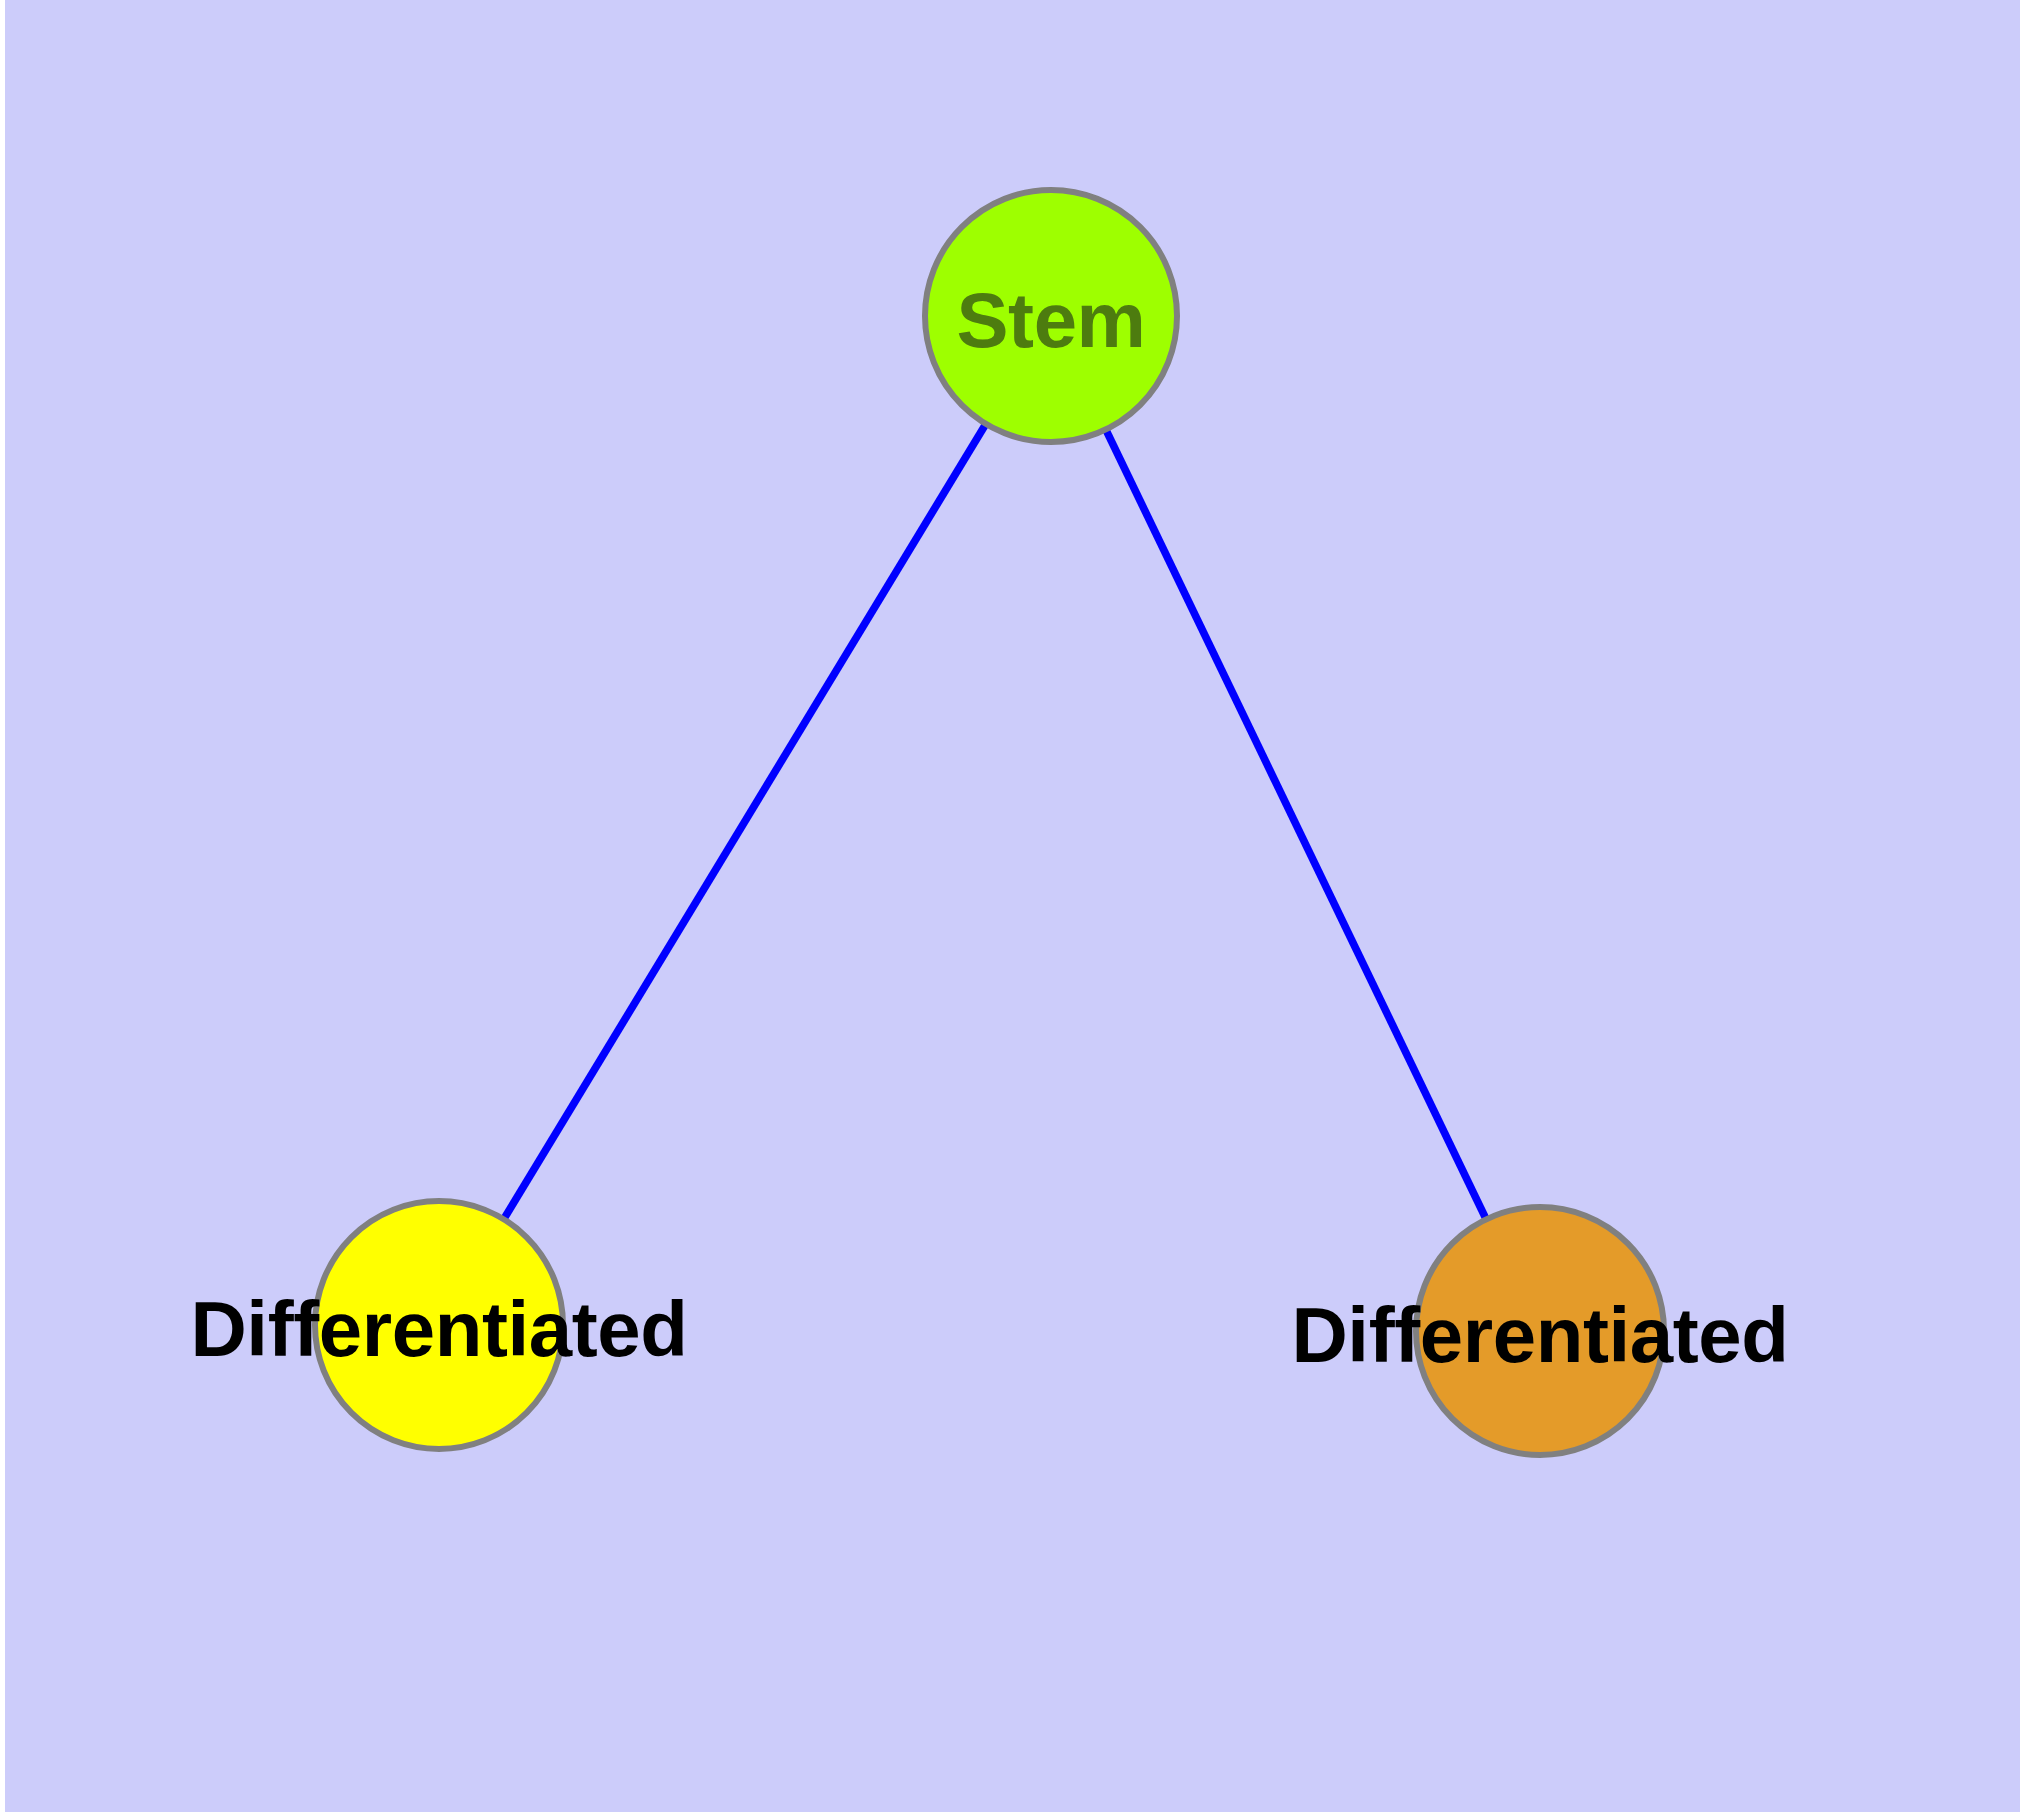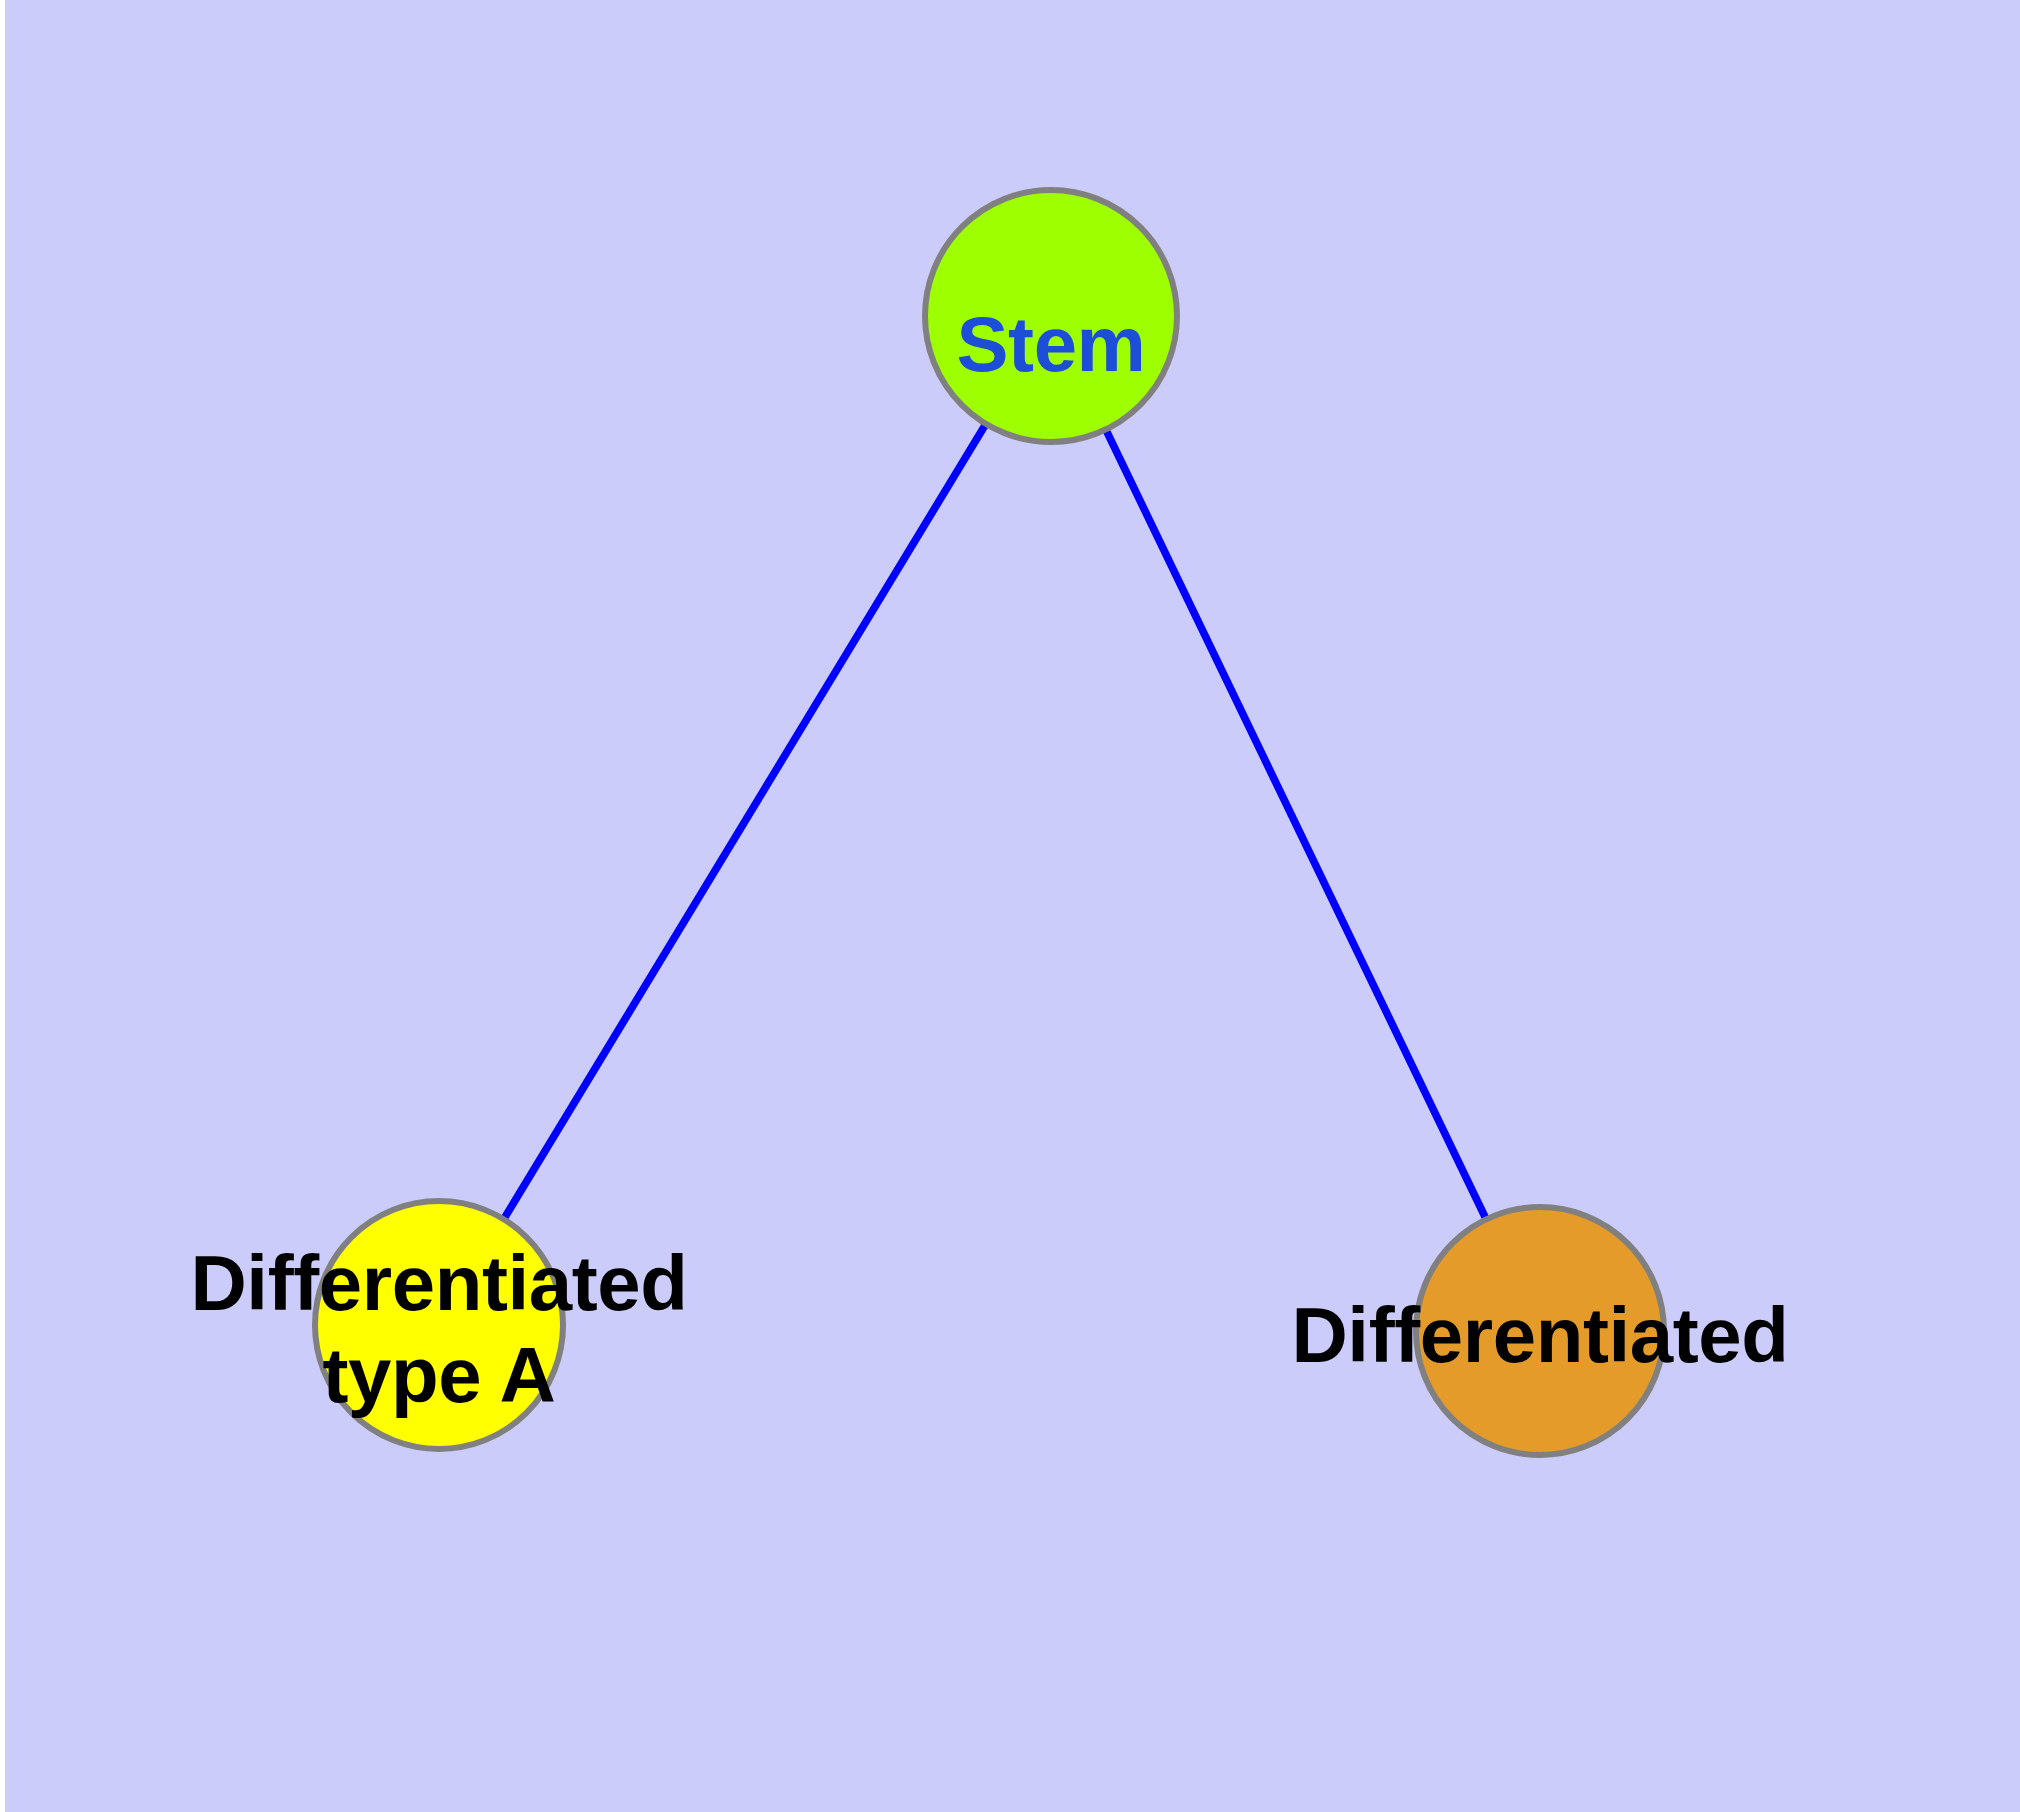--- a/index.html
+++ b/index.html
@@ -68,7 +68,7 @@
 
   <div class="graph-node" style="left: 1413px; top: 1204px; width: 254px; height: 254px; background: rgb(228, 155, 41); border-color: rgb(128, 128, 128); border-width: 6.8px;"></div>
 
-  <div class="node-label" style="left: 1051px; top: 320px; color: #1d4ed8; margin-top: 24px;">Stem</div>
+  <div class="node-label" style="left: 1051px; top: 320px; color: #4d7c0f;">Stem</div>
 
   <div class="node-label" style="left: 439px; top: 1329px; color: rgb(0, 0, 0);"><span>Differentiated</span><br><span>type A</span></div>
 

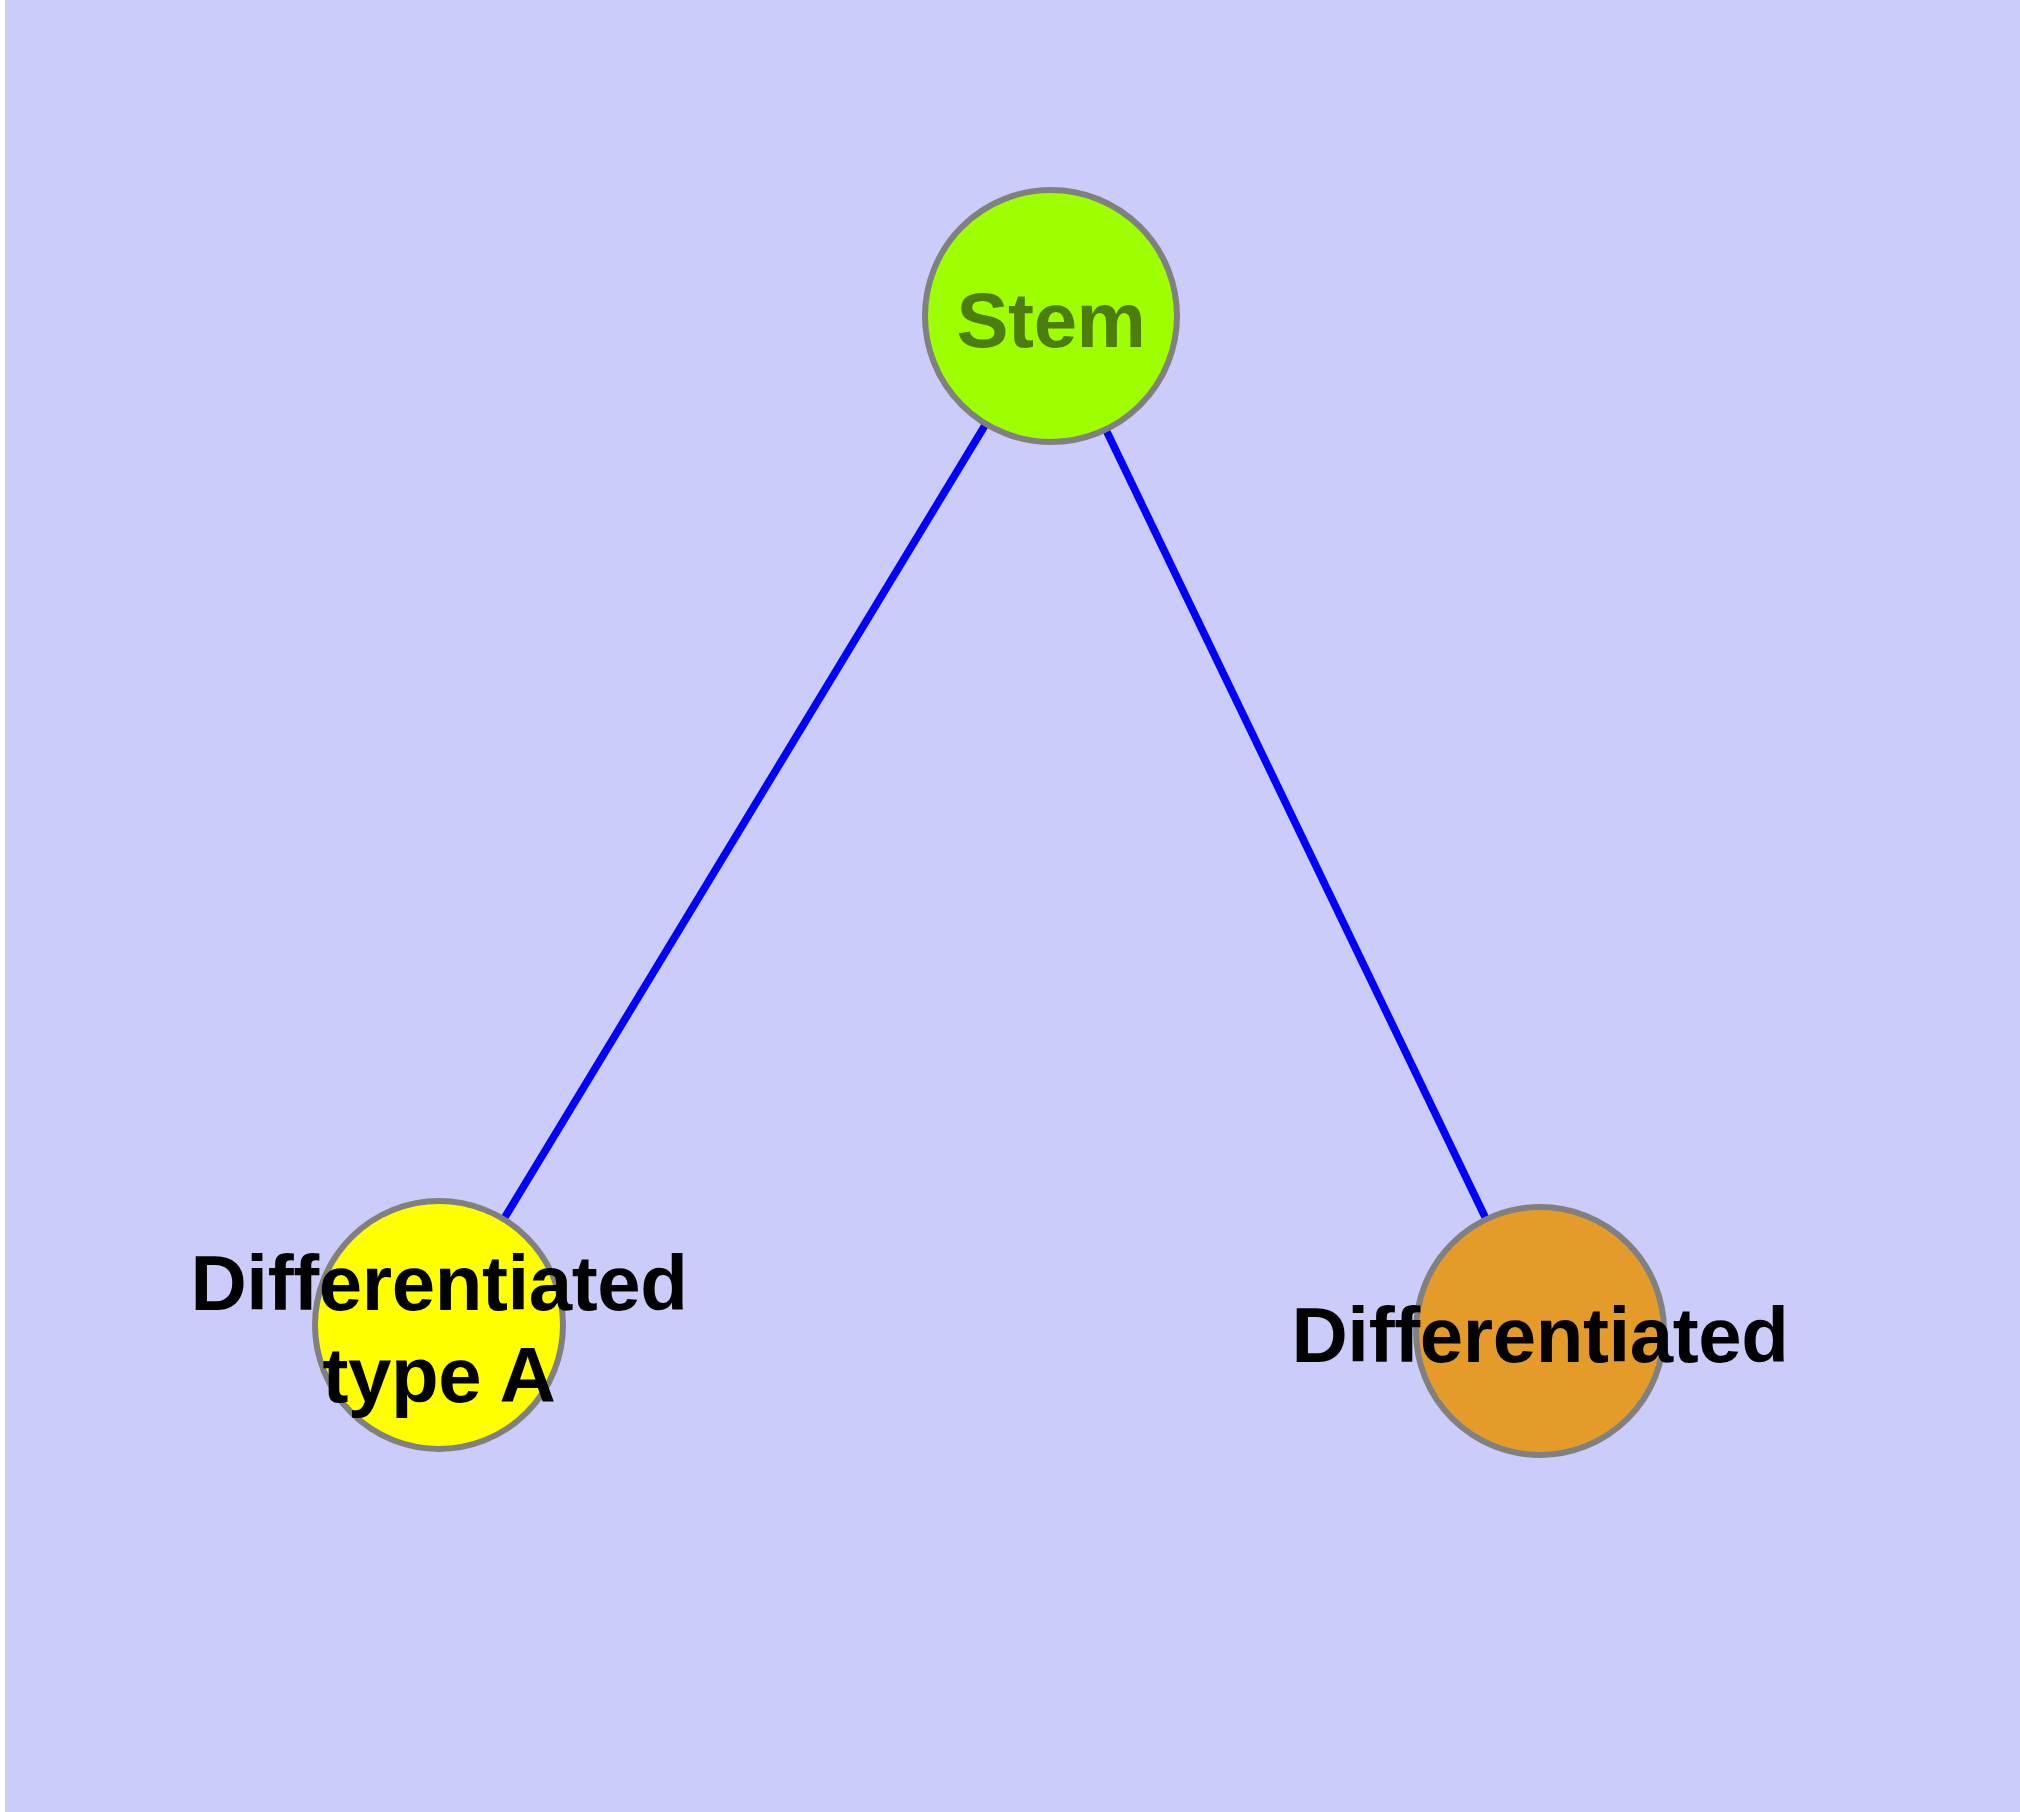--- a/index.html
+++ b/index.html
@@ -70,7 +70,7 @@
 
   <div class="node-label" style="left: 1051px; top: 320px; color: #4d7c0f;">Stem</div>
 
-  <div class="node-label" style="left: 439px; top: 1329px; color: rgb(0, 0, 0);"><span>Differentiated</span><br><span>type A</span></div>
+  <div class="node-label" style="left: 439px; top: 1329px; color: rgb(0, 0, 0);"><span>Differentiated</span><br></div>
 
   <div class="node-label" style="left: 1540px; top: 1335px; color: rgb(0, 0, 0);"><span>Differentiated</span><br></div>
 

